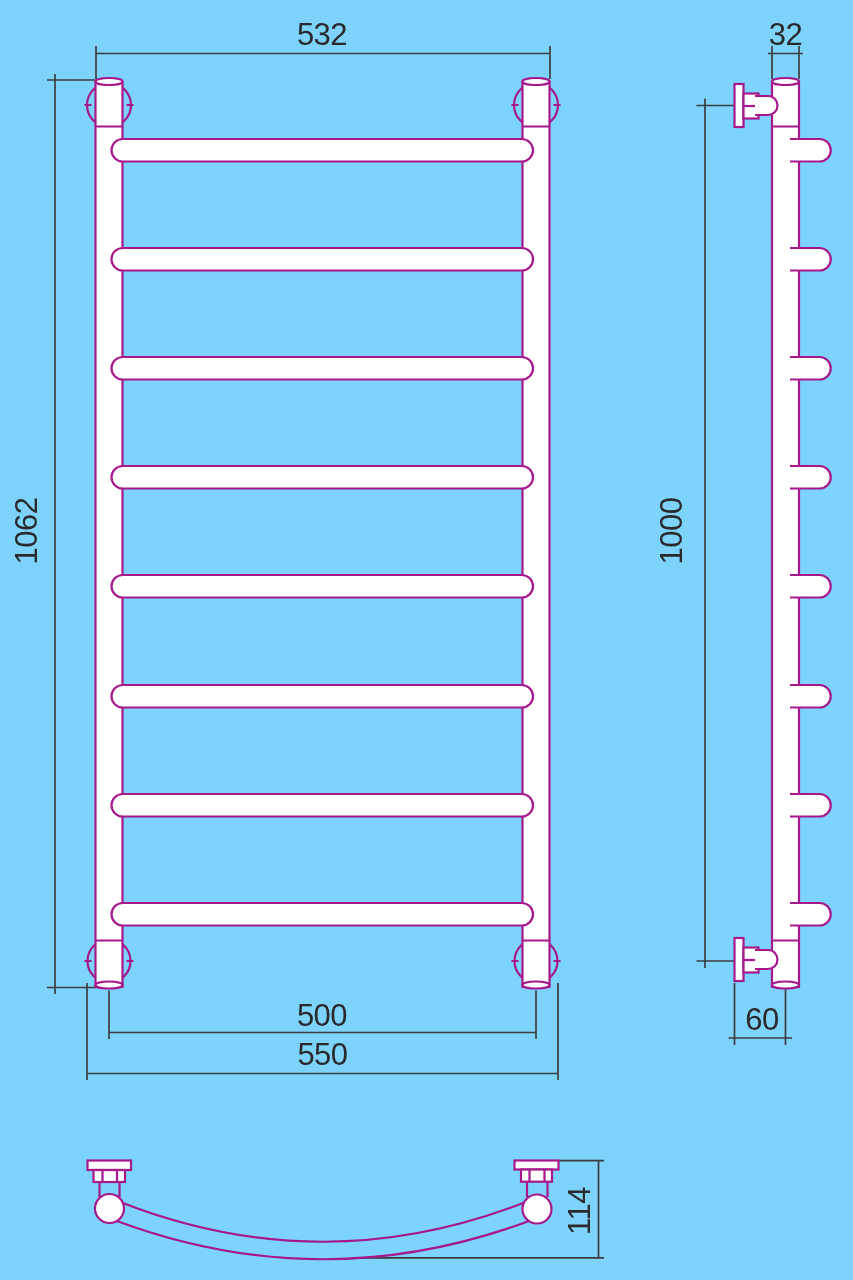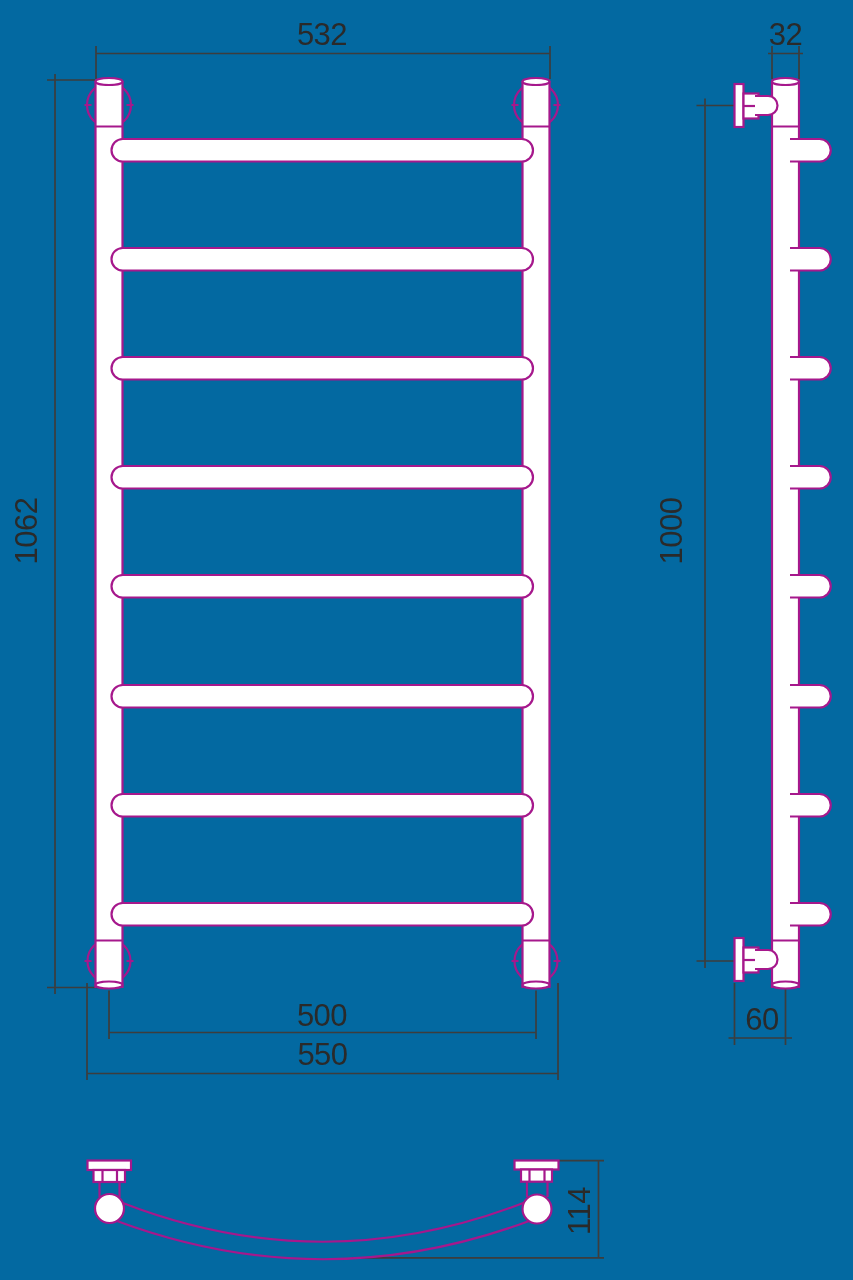--- a/index.html
+++ b/index.html
@@ -3,7 +3,7 @@
 <meta charset="utf-8">
 <style>
   html,body{margin:0;padding:0;background:#ffffff;}
-  .stage{position:relative;width:853px;height:1280px;background:#0369a1;overflow:hidden;}
+  .stage{position:relative;width:853px;height:1280px;background:#7dd3fc;overflow:hidden;}
   svg{display:block;}
   text{font-family:"Liberation Sans","DejaVu Sans",sans-serif;font-size:31px;letter-spacing:-0.5px;}
   .dim-label{font-weight:400;}

